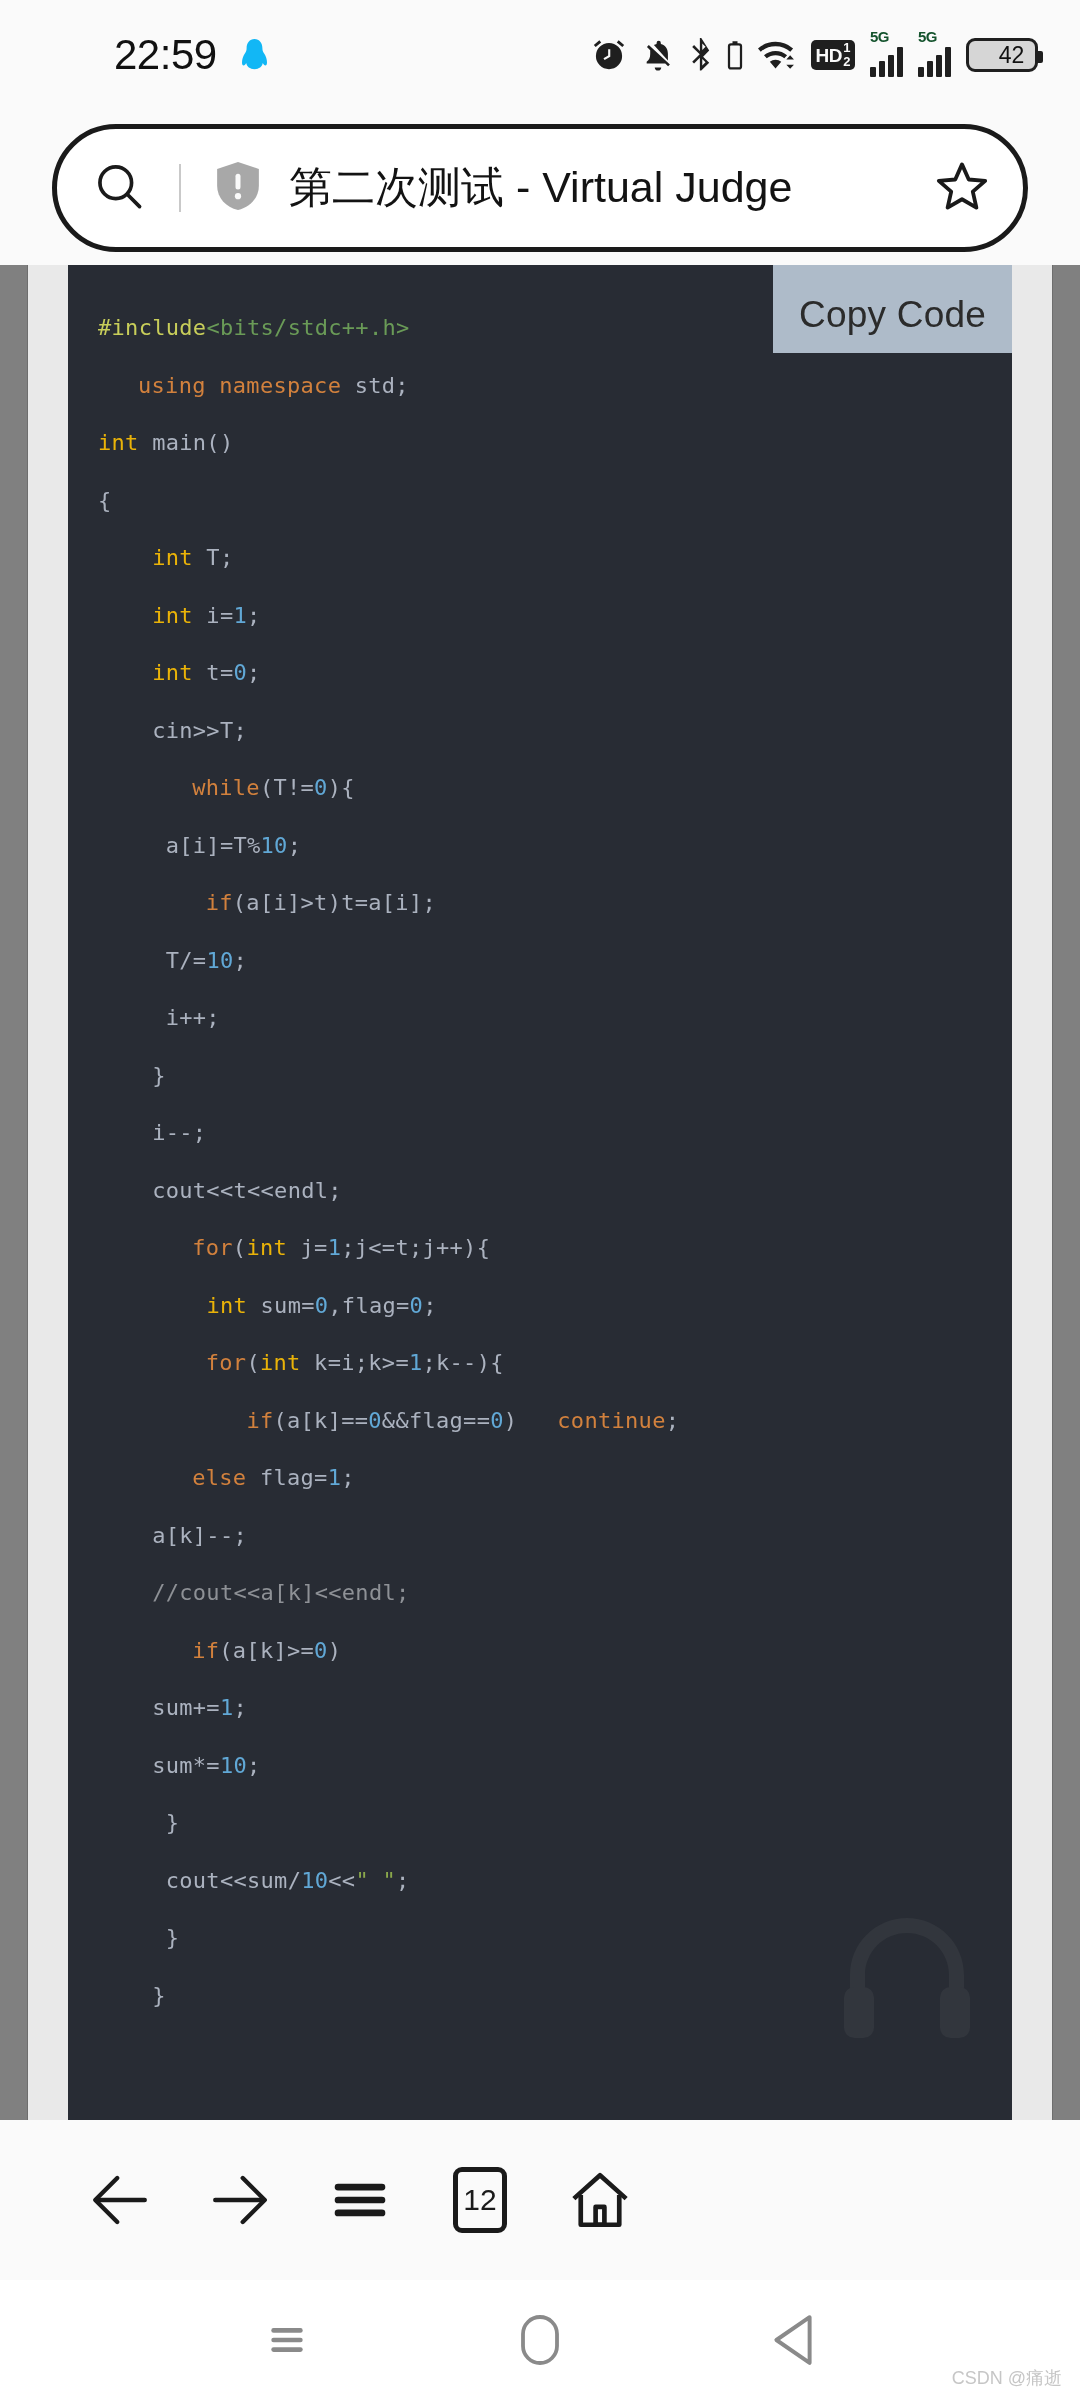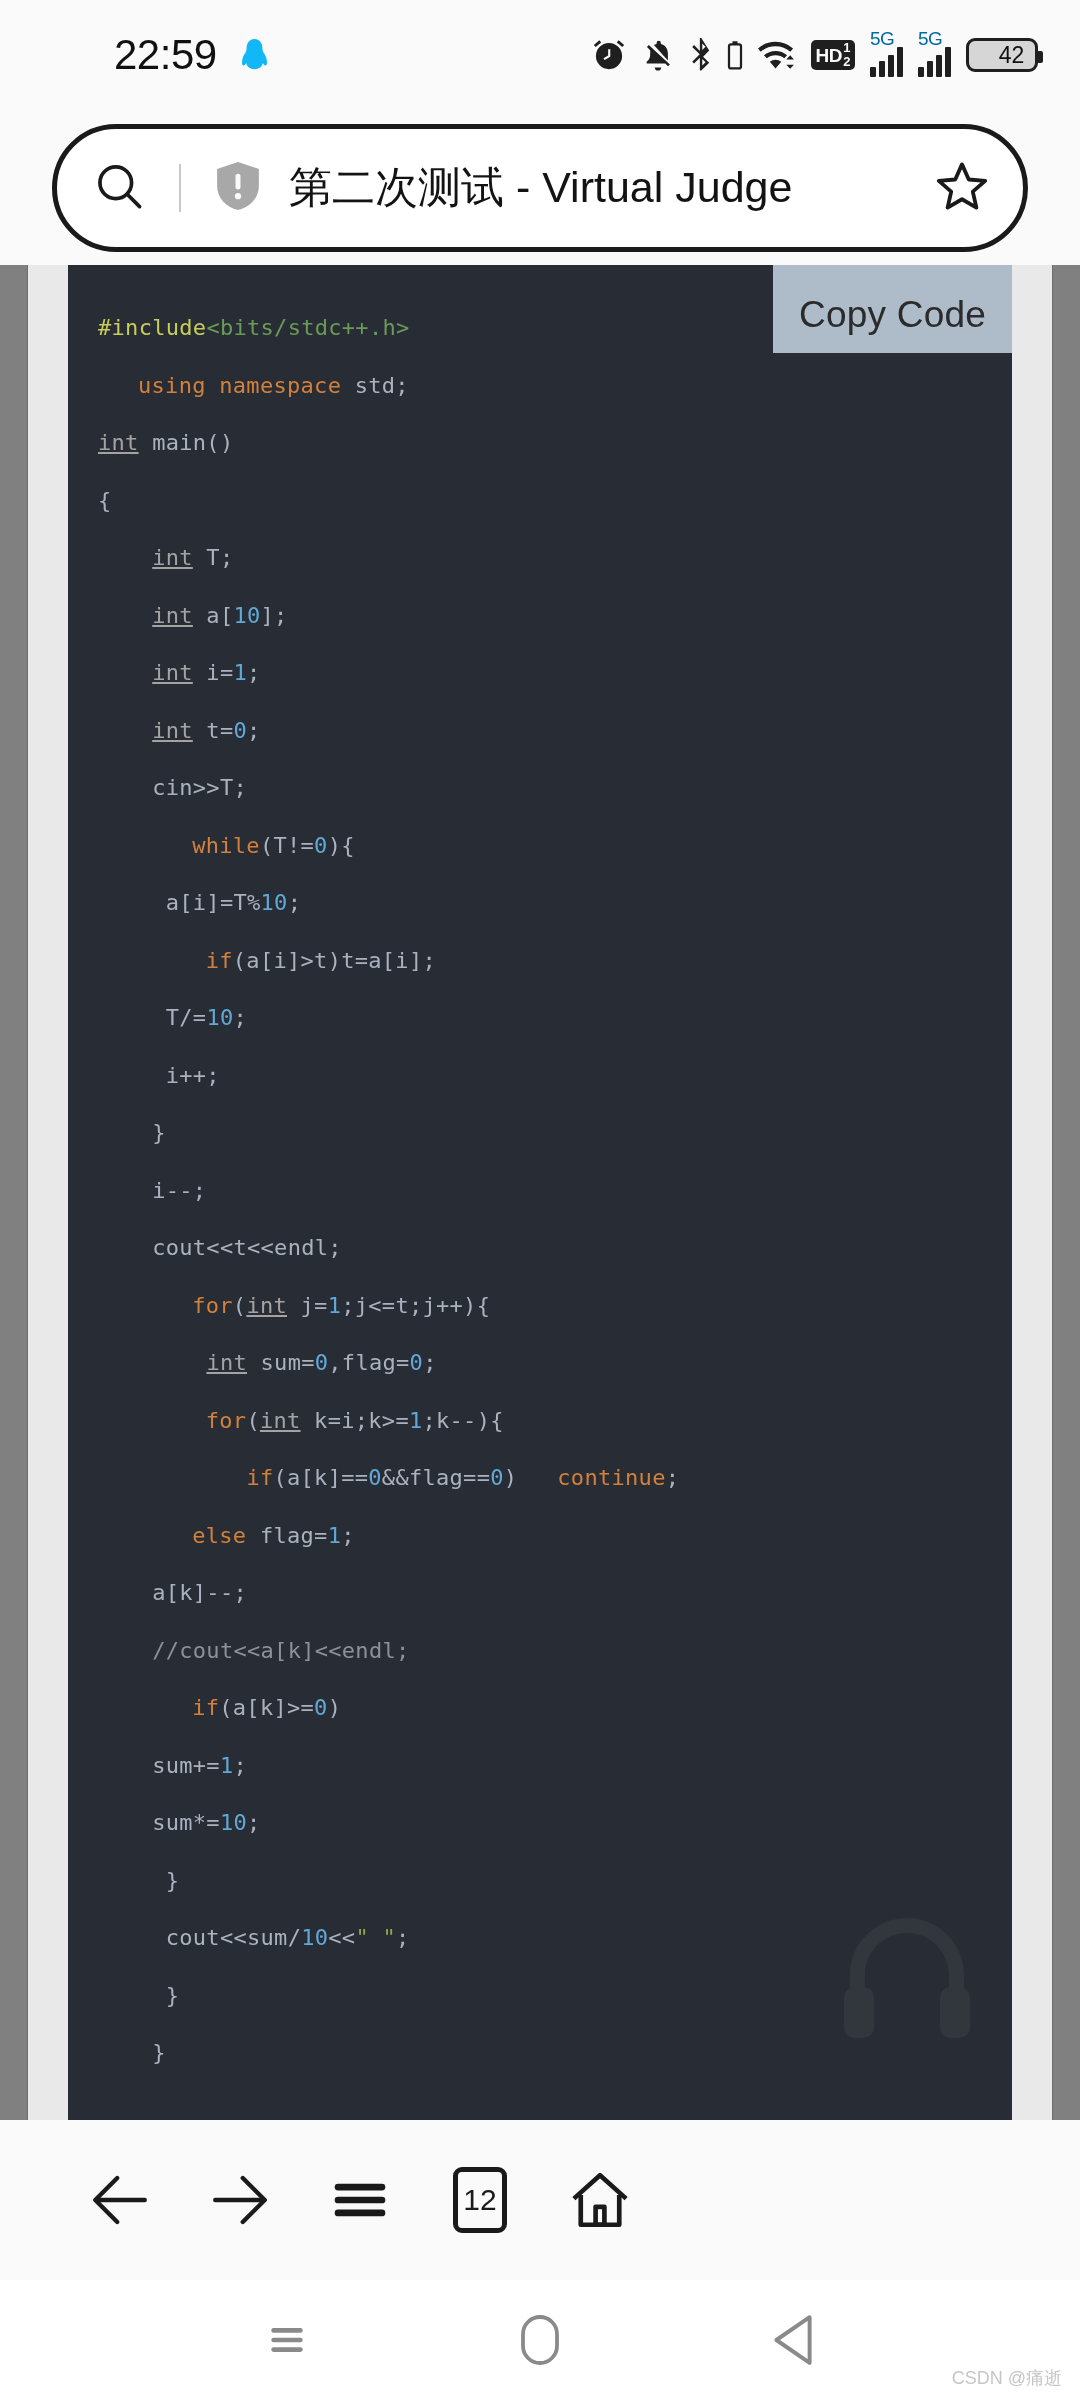--- a/index.html
+++ b/index.html
@@ -58,7 +58,7 @@
   .sig-group { display: flex; align-items: flex-end; gap: 2px; position: relative; }
   .sig-label {
     position: absolute; top: -4px; left: 0;
-    font-size: 19px; font-weight: normal; color: #0369a1;
+    font-size: 15px; font-weight: bold; color: #14532d;
     line-height: 1; letter-spacing: -0.5px;
   }
   .bars { display: flex; align-items: flex-end; gap: 3px; margin-top: 14px; }

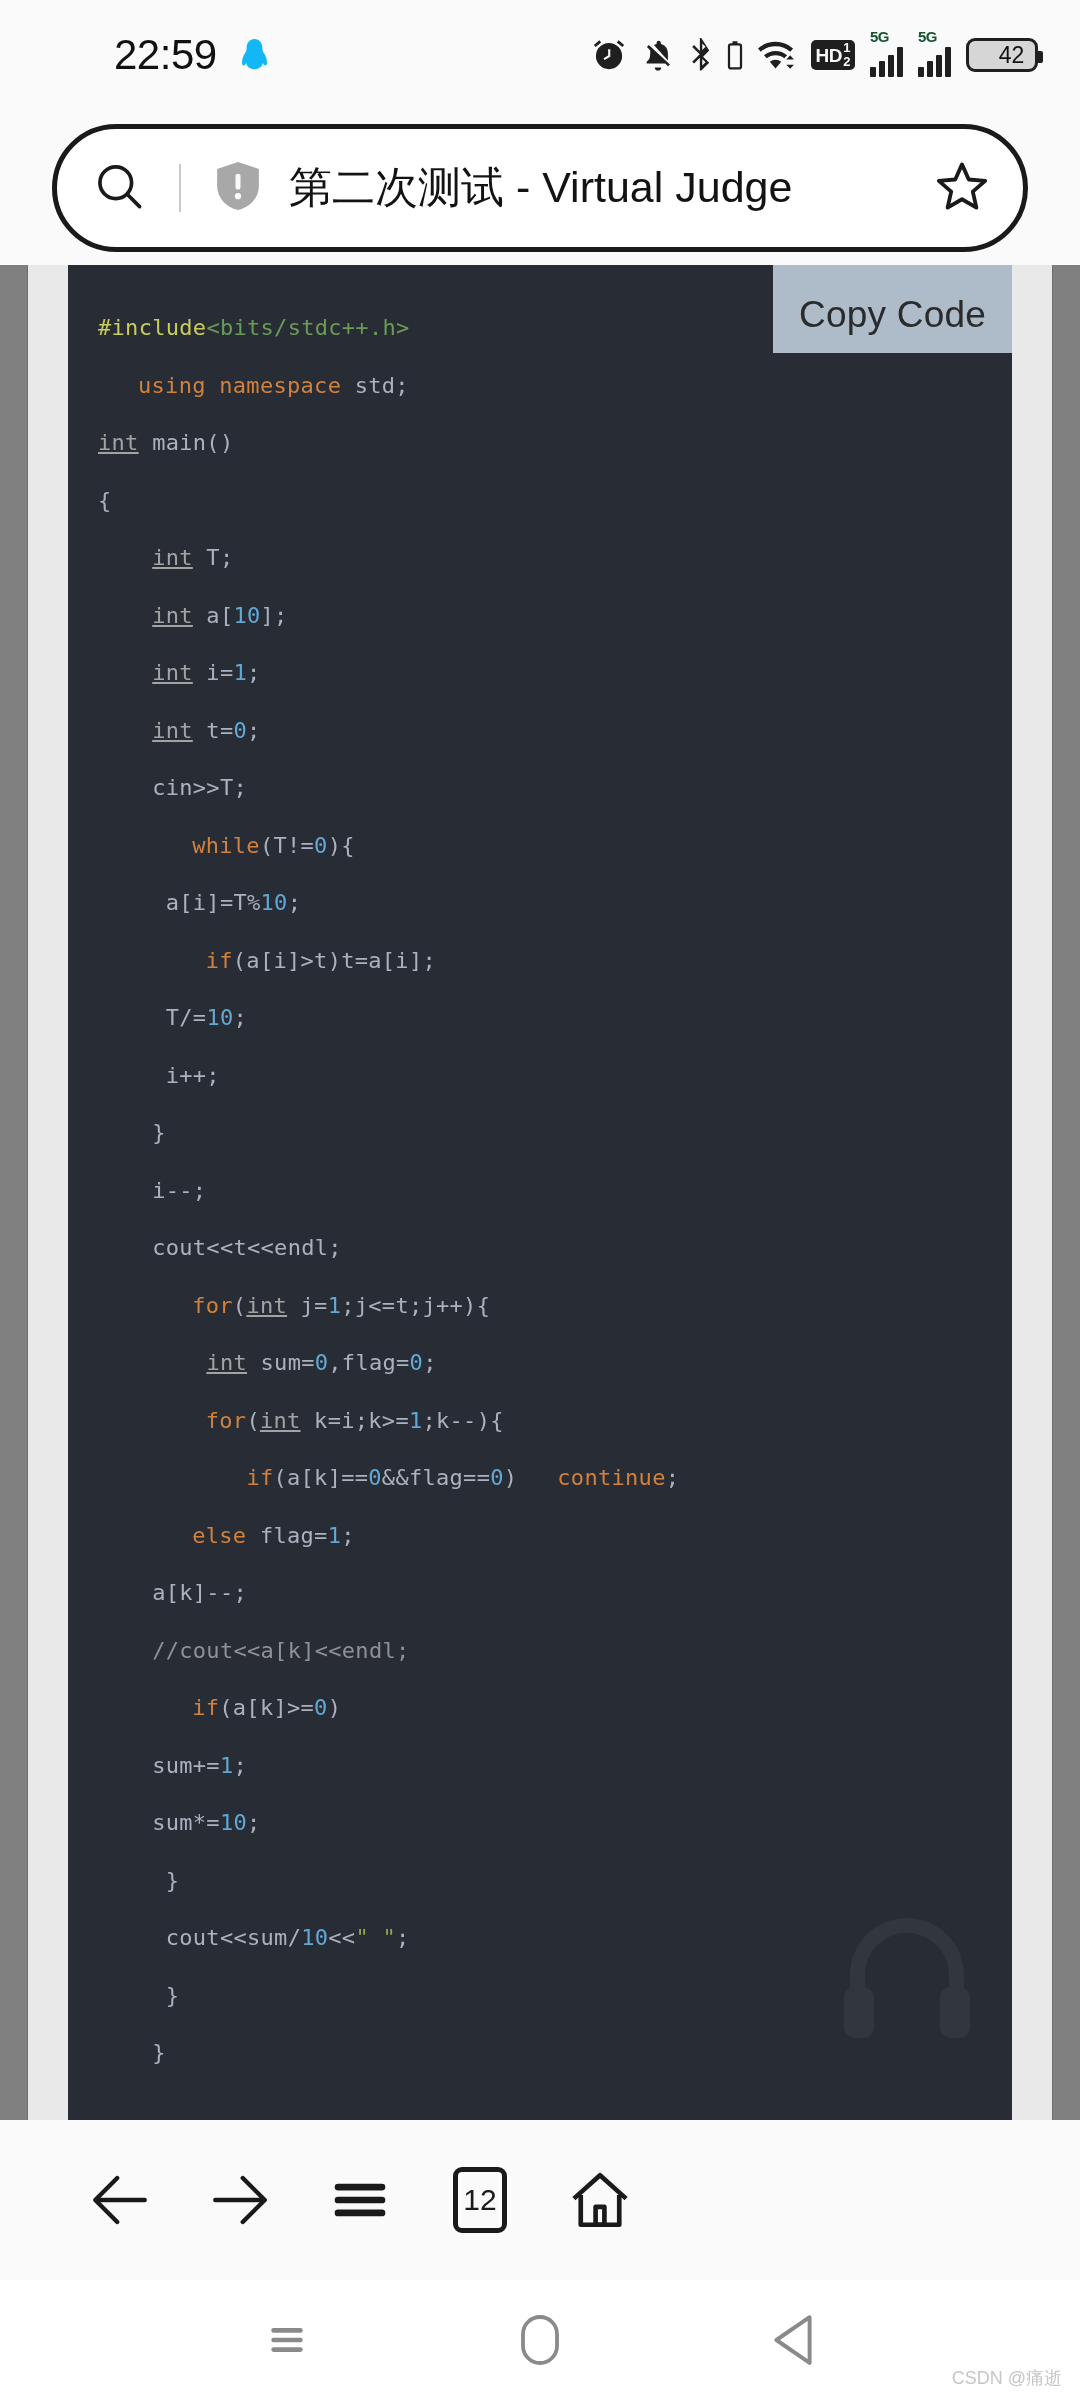--- a/index.html
+++ b/index.html
@@ -156,7 +156,7 @@
   .tk-pre   { color: #c8ce5a; }   
   .tk-hdr   { color: #6a9b57; }   
   .tk-kw    { color: #d2813d; margin-left: 40px; }   
-  .tk-type  { color: #a3a3a3; text-decoration: underline; }   
+  .tk-type  { color: #eab308; }   
   .tk-num   { color: #61a8d6; }   
   .tk-plain { color: #abb2bf; }
   .tk-str   { color: #8aa84b; }   

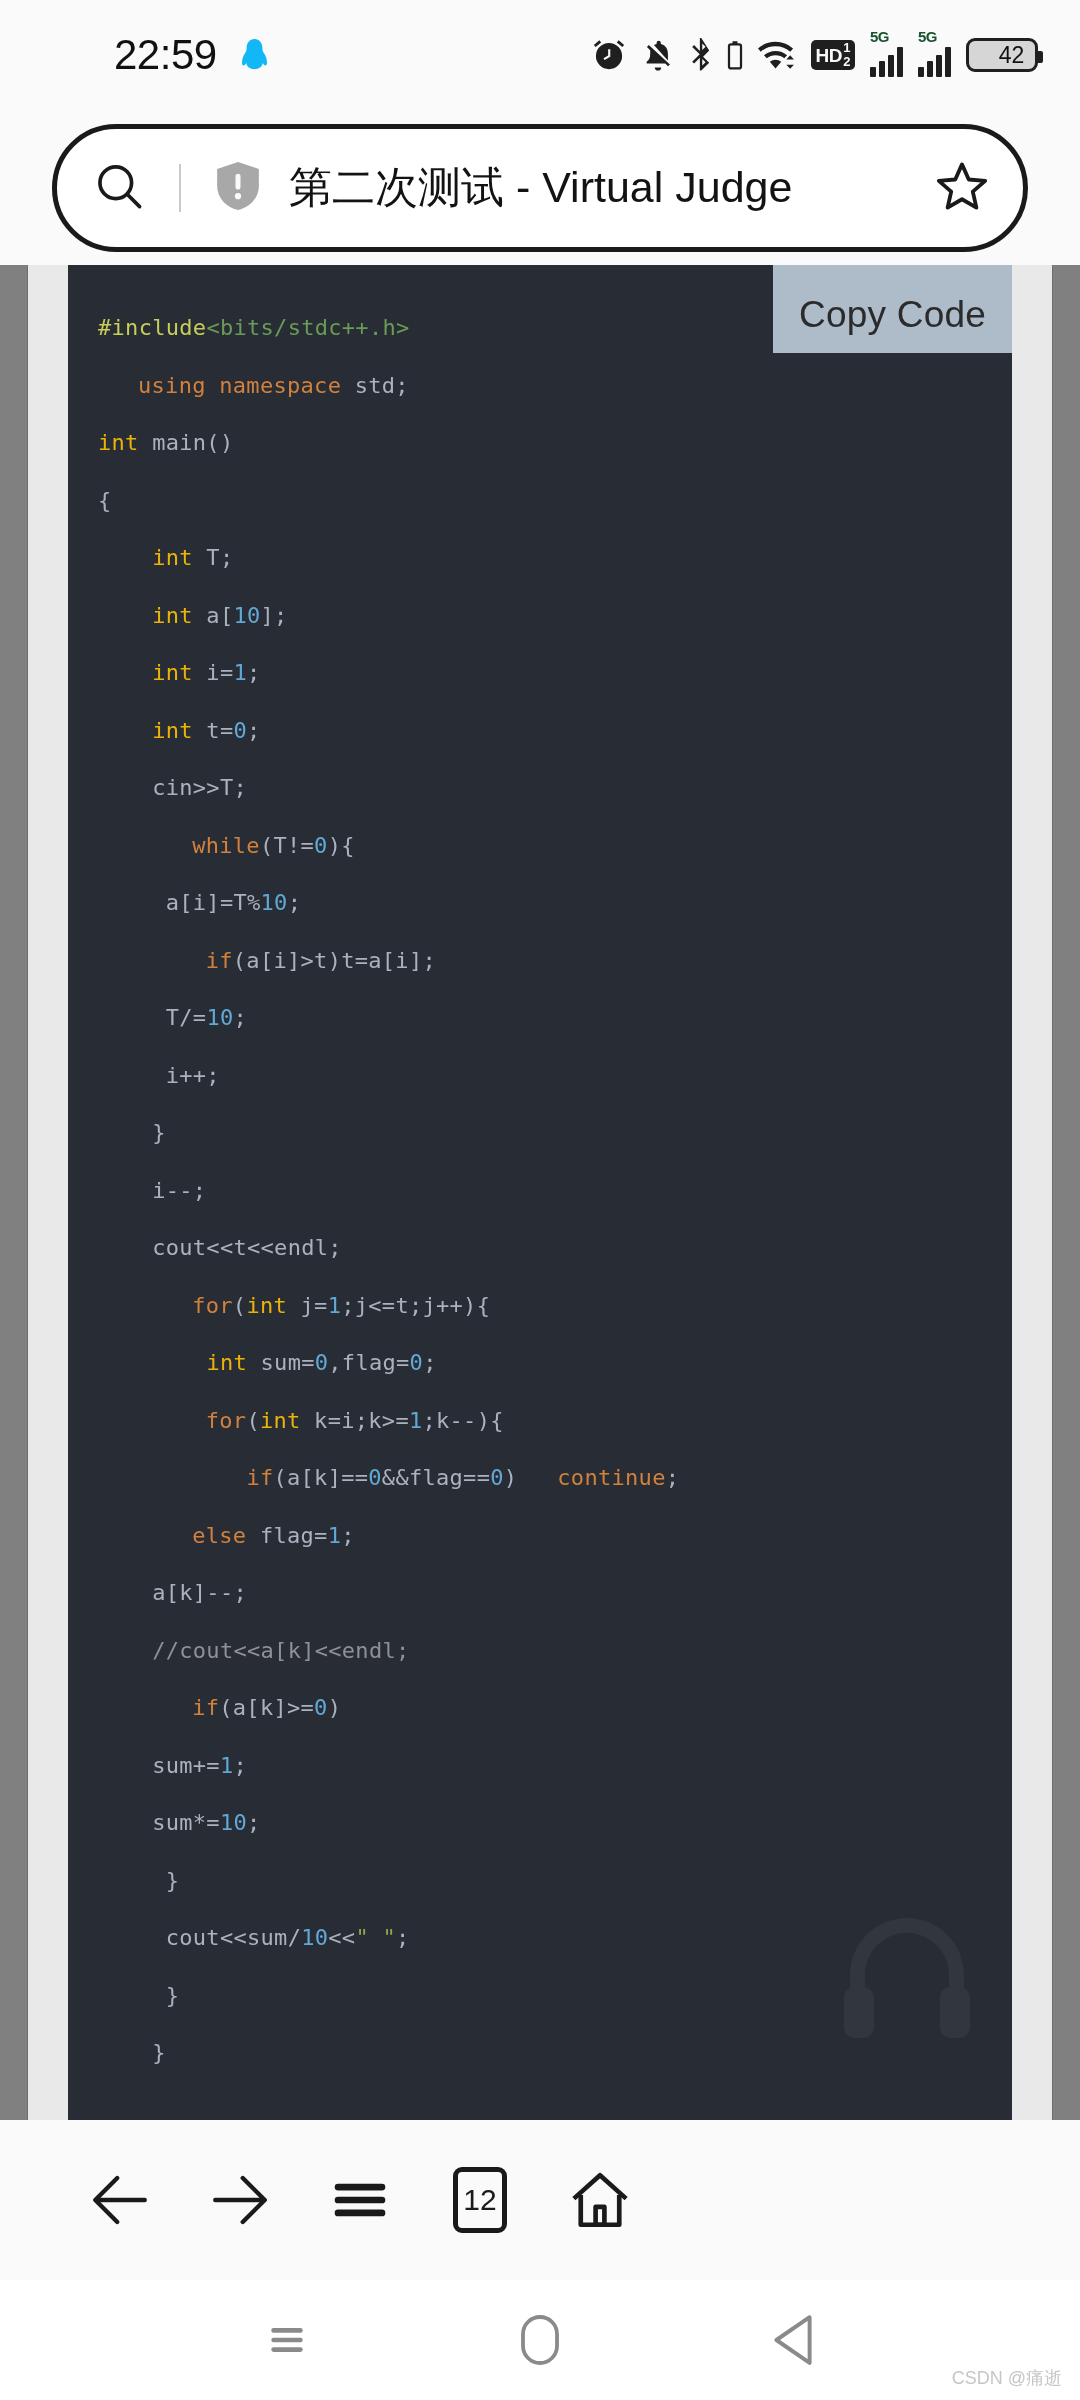--- a/index.html
+++ b/index.html
@@ -327,7 +327,6 @@
             <div class="ln"><span class="tk-type">int</span><span class="tk-plain"> main()</span></div>
             <div class="ln"><span class="tk-plain">{</span></div>
             <div class="ln"><span class="tk-plain">    </span><span class="tk-type">int</span><span class="tk-plain"> T;</span></div>
-            <div class="ln"><span class="tk-plain">    </span><span class="tk-type">int</span><span class="tk-plain"> a[</span><span class="tk-num">10</span><span class="tk-plain">];</span></div>
             <div class="ln"><span class="tk-plain">    </span><span class="tk-type">int</span><span class="tk-plain"> i=</span><span class="tk-num">1</span><span class="tk-plain">;</span></div>
             <div class="ln"><span class="tk-plain">    </span><span class="tk-type">int</span><span class="tk-plain"> t=</span><span class="tk-num">0</span><span class="tk-plain">;</span></div>
             <div class="ln"><span class="tk-plain">    cin&gt;&gt;T;</span></div>

